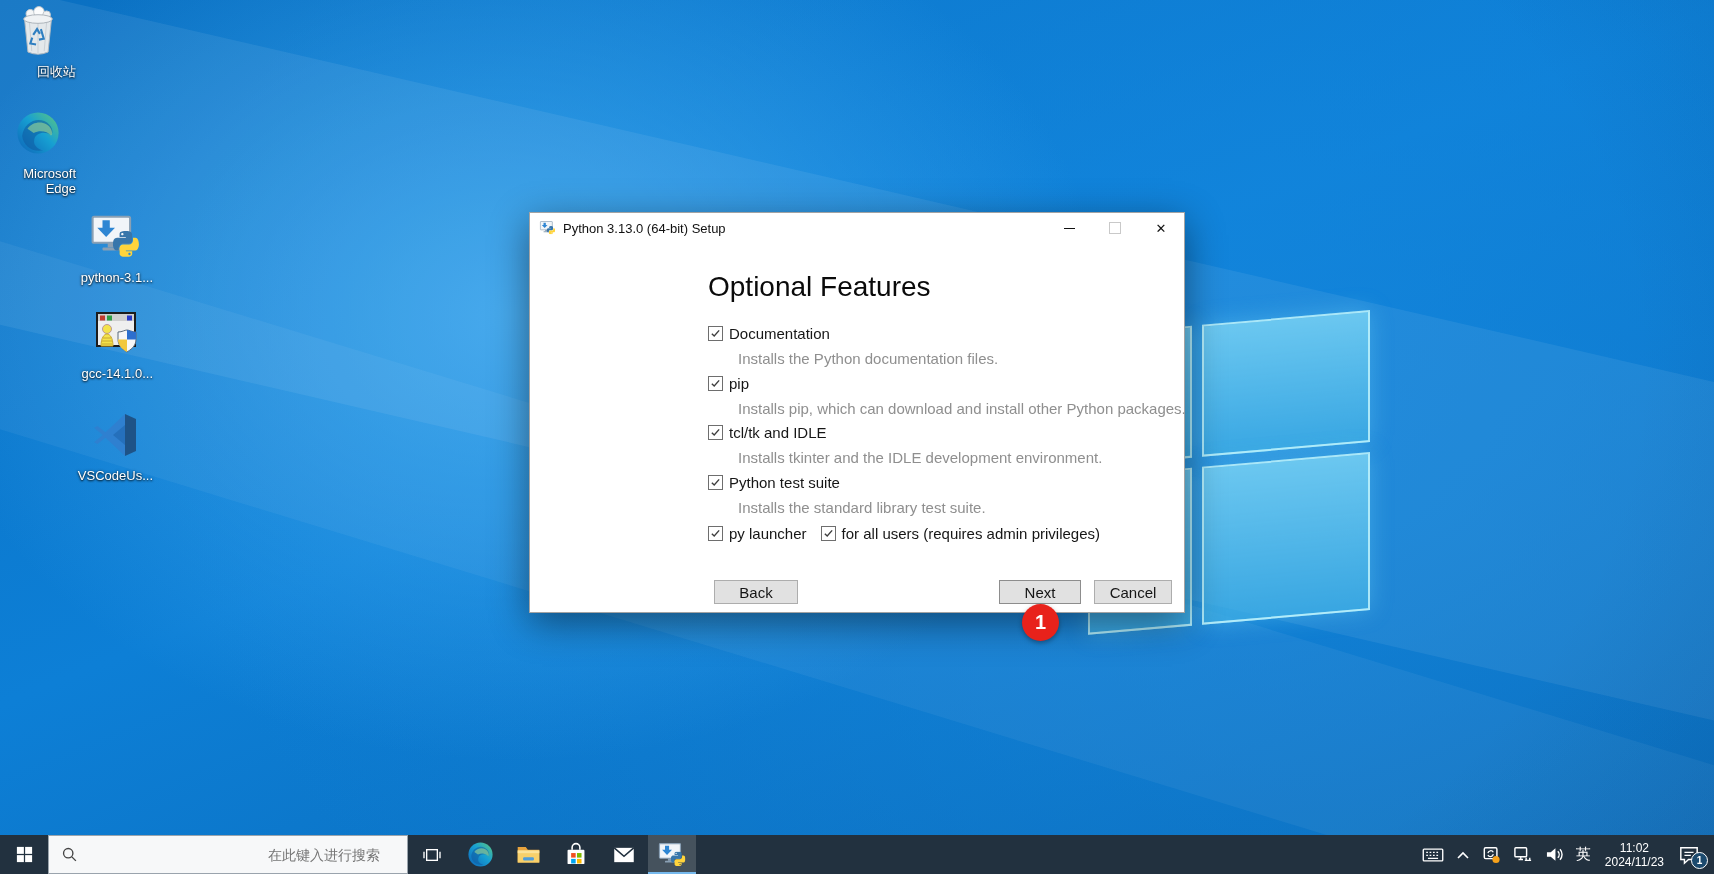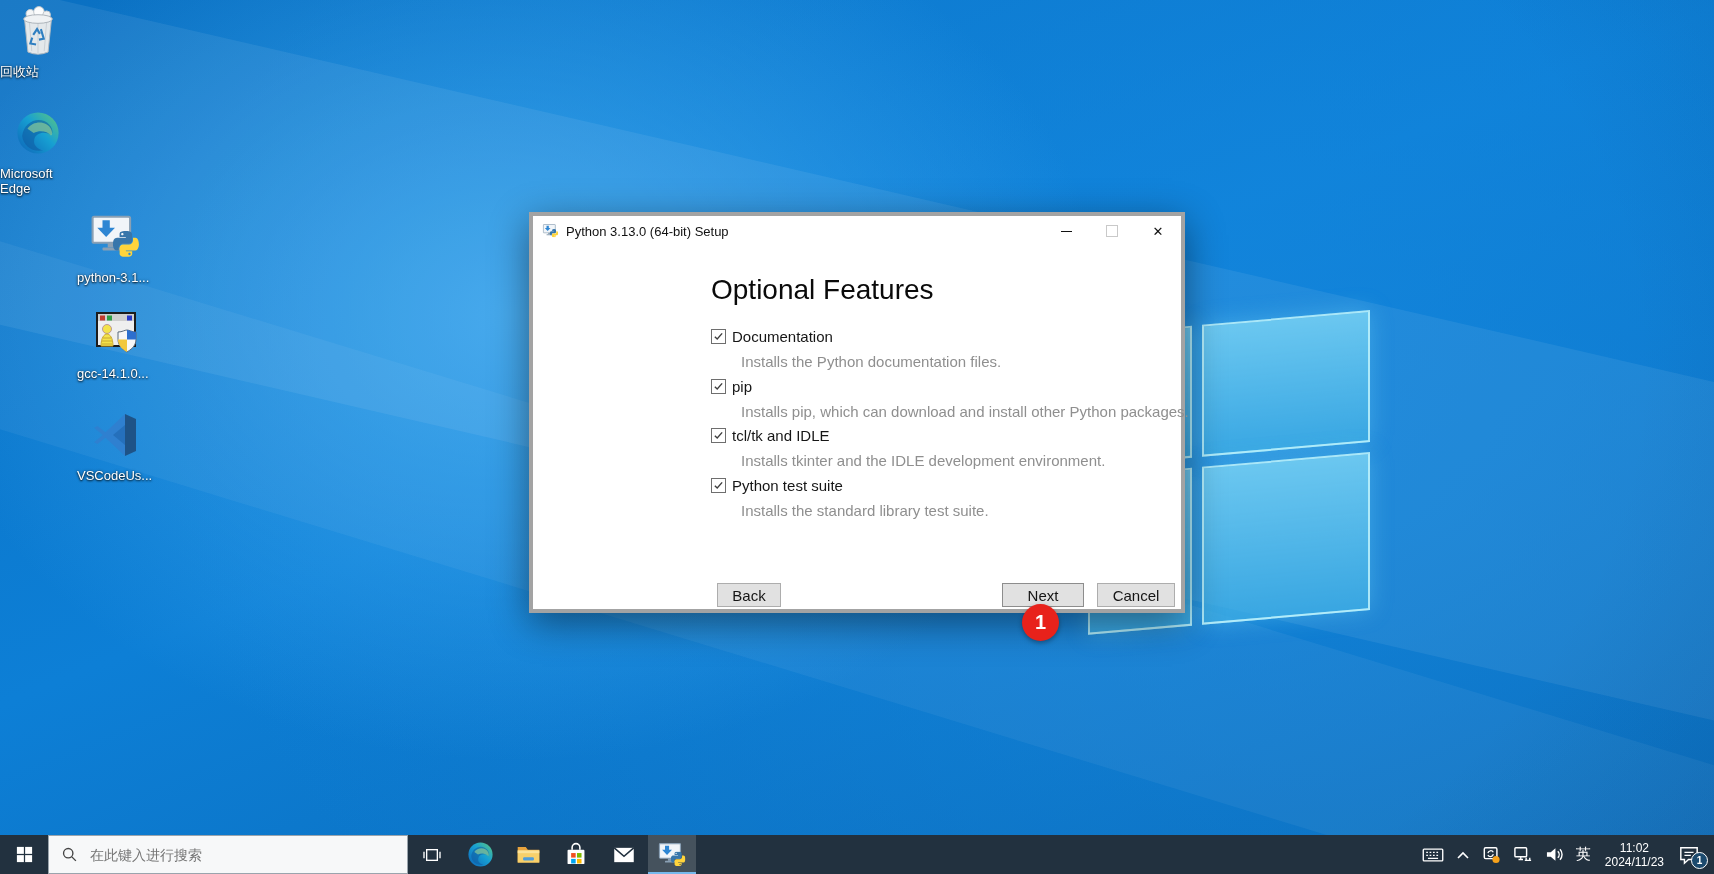--- a/index.html
+++ b/index.html
@@ -23,7 +23,7 @@
   .pane{background:linear-gradient(180deg, rgba(125,214,245,.80), rgba(66,178,230,.72));
     border:2px solid rgba(190,242,252,.85);box-shadow:0 0 22px rgba(120,220,250,.35);}
   
-  .dicon{position:absolute;width:76px;text-align:left;z-index:2;cursor:default;}
+  .dicon{position:absolute;width:76px;text-align:right;z-index:2;cursor:default;}
   .dicon .art{height:50px;display:flex;align-items:center;justify-content:center;}
   .dicon .lbl{margin-top:8px;font-size:13px;line-height:15px;color:#fff;
     text-shadow:0 1px 2px rgba(0,0,0,.85),0 0 3px rgba(0,0,0,.5);}

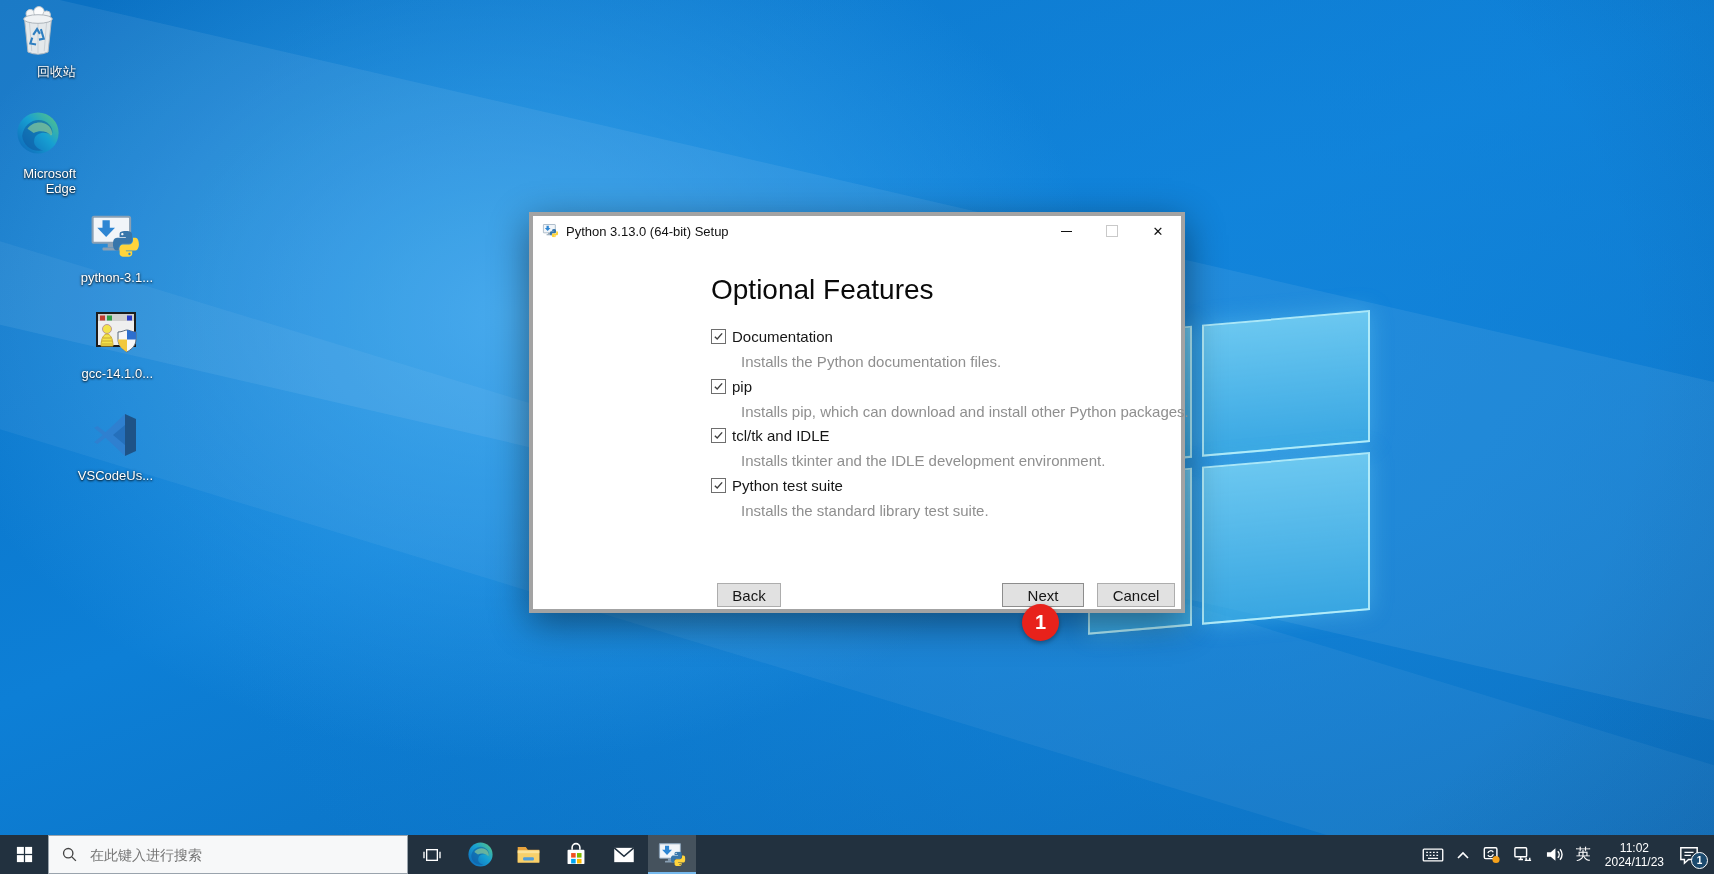--- a/index.html
+++ b/index.html
@@ -29,7 +29,7 @@
     text-shadow:0 1px 2px rgba(0,0,0,.85),0 0 3px rgba(0,0,0,.5);}
   
   .dialog{position:absolute;left:529px;top:212px;width:656px;height:401px;z-index:10;
-    background:#fff;border:4px solid #a3a3a3;box-shadow:0 10px 36px rgba(0,0,0,.45);box-sizing:border-box;}
+    background:#fff;border:1px solid #a3a3a3;box-shadow:0 10px 36px rgba(0,0,0,.45);box-sizing:border-box;}
   .titlebar{position:absolute;left:0;top:0;right:0;height:30px;background:#fff;display:flex;align-items:center;}
   .titlebar .ticon{width:17px;height:16px;margin-left:9px;flex:none;}
   .titlebar .ttext{font-size:13px;color:#111;margin-left:7px;flex:1;white-space:nowrap;}

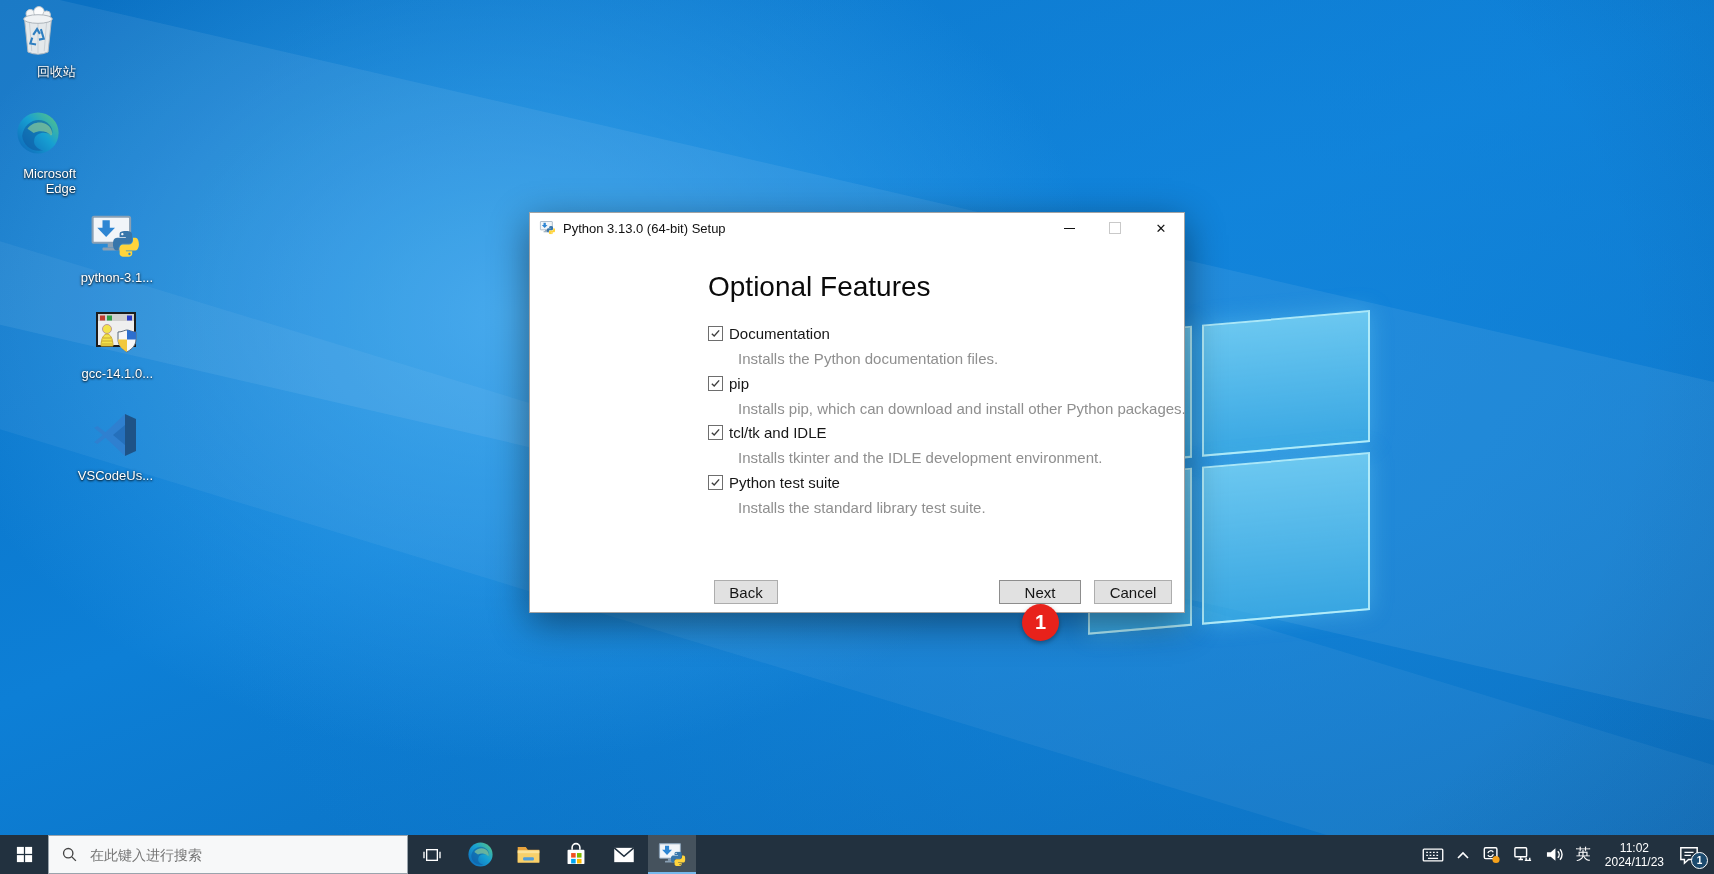--- a/index.html
+++ b/index.html
@@ -281,6 +281,20 @@
     </div>
 
     <div class="feat" style="top:282px">
+      <div class="featrow">
+        <span class="cb">
+          <svg viewBox="0 0 12 12">
+              <path d="M2 6.2 L4.6 8.8 L10 2.6" stroke="#3e3e3e" stroke-width="1.5" fill="none"></path>
+            </svg>
+        </span>
+        <span class="flabel">py launcher</span>
+        <span class="cb cb2">
+          <svg viewBox="0 0 12 12">
+              <path d="M2 6.2 L4.6 8.8 L10 2.6" stroke="#3e3e3e" stroke-width="1.5" fill="none"></path>
+            </svg>
+        </span>
+        <span class="flabel">for all users (requires admin privileges)</span>
+      </div>
     </div>
 
     <div class="btn btn-back">Back</div>

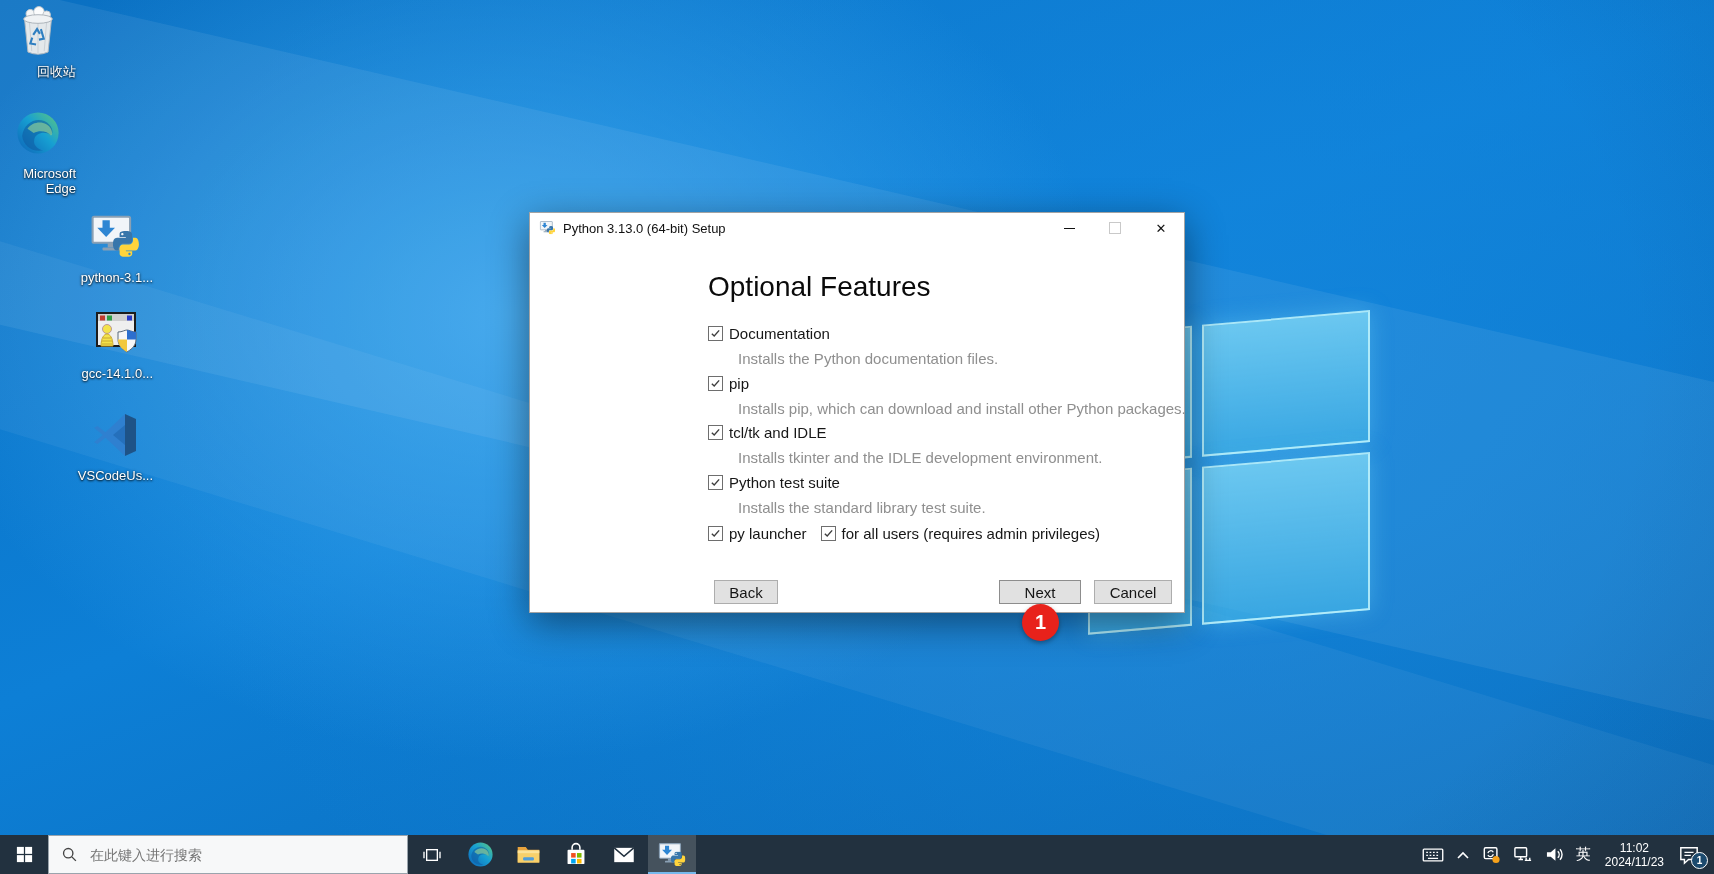--- a/index.html
+++ b/index.html
@@ -74,7 +74,7 @@
   
   .btn{position:absolute;top:337px;height:24px;background:#e1e1e1;border:1px solid #adadad;
     font-size:15px;color:#151515;display:flex;align-items:center;justify-content:center;box-sizing:border-box;}
-  .btn-back{left:184px;width:64px;}
+  .btn-back{left:184px;width:84px;}
   .btn-next{left:469px;width:82px;border-color:#8d8d8d;}
   .btn-cancel{left:564px;width:78px;}
   

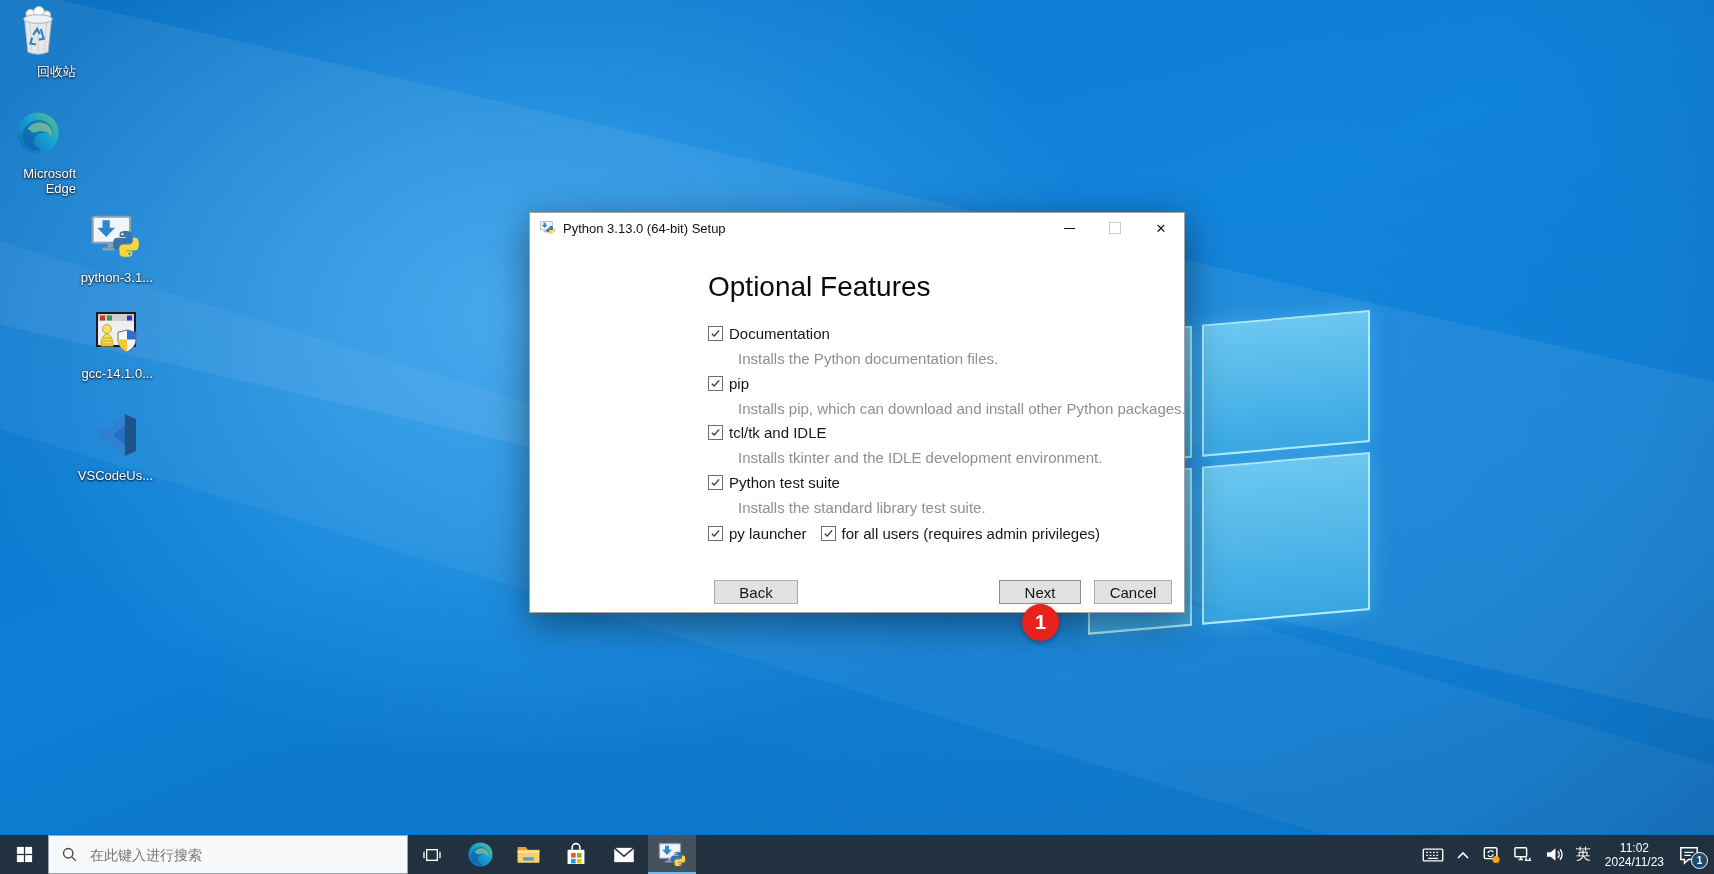--- a/index.html
+++ b/index.html
@@ -89,7 +89,7 @@
     display:flex;align-items:center;flex:none;}
   .searchbox svg{margin-left:12px;flex:none;}
   .searchbox input{border:0;outline:0;background:transparent;font-size:14px;color:#333;
-    margin-left:10px;width:290px;font-family:inherit;}
+    margin-left:10px;width:290px;font-family:inherit;text-align:right;}
   .appcell{width:48px;display:flex;align-items:center;justify-content:center;flex:none;position:relative;}
   .appcell.active{background:rgba(255,255,255,.16);}
   .appcell.active::after{content:"";position:absolute;left:0;right:0;bottom:0;height:2px;background:#76b9ed;}

